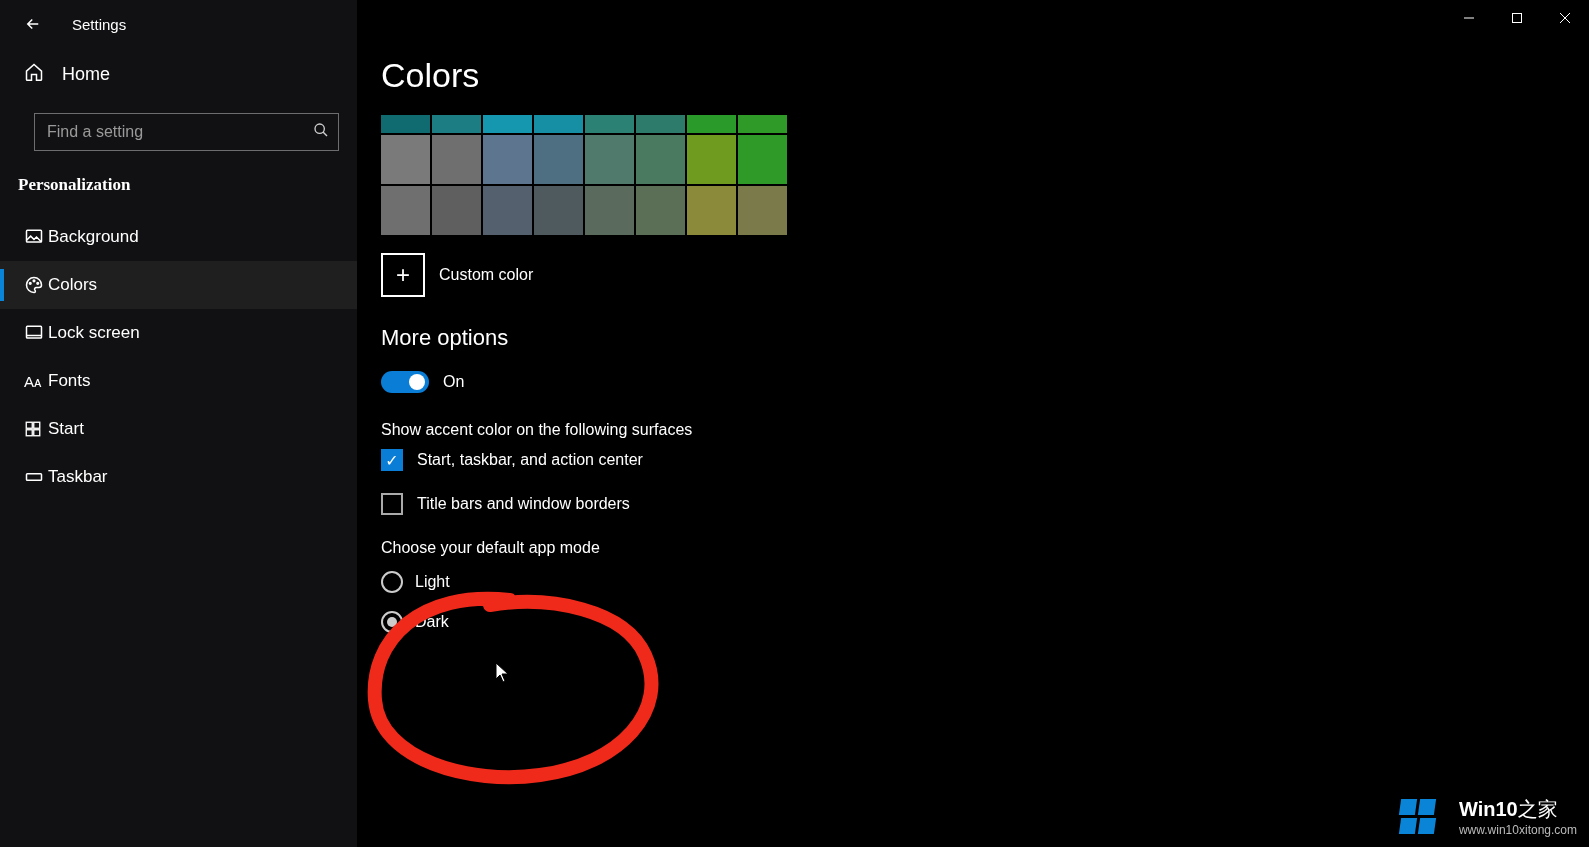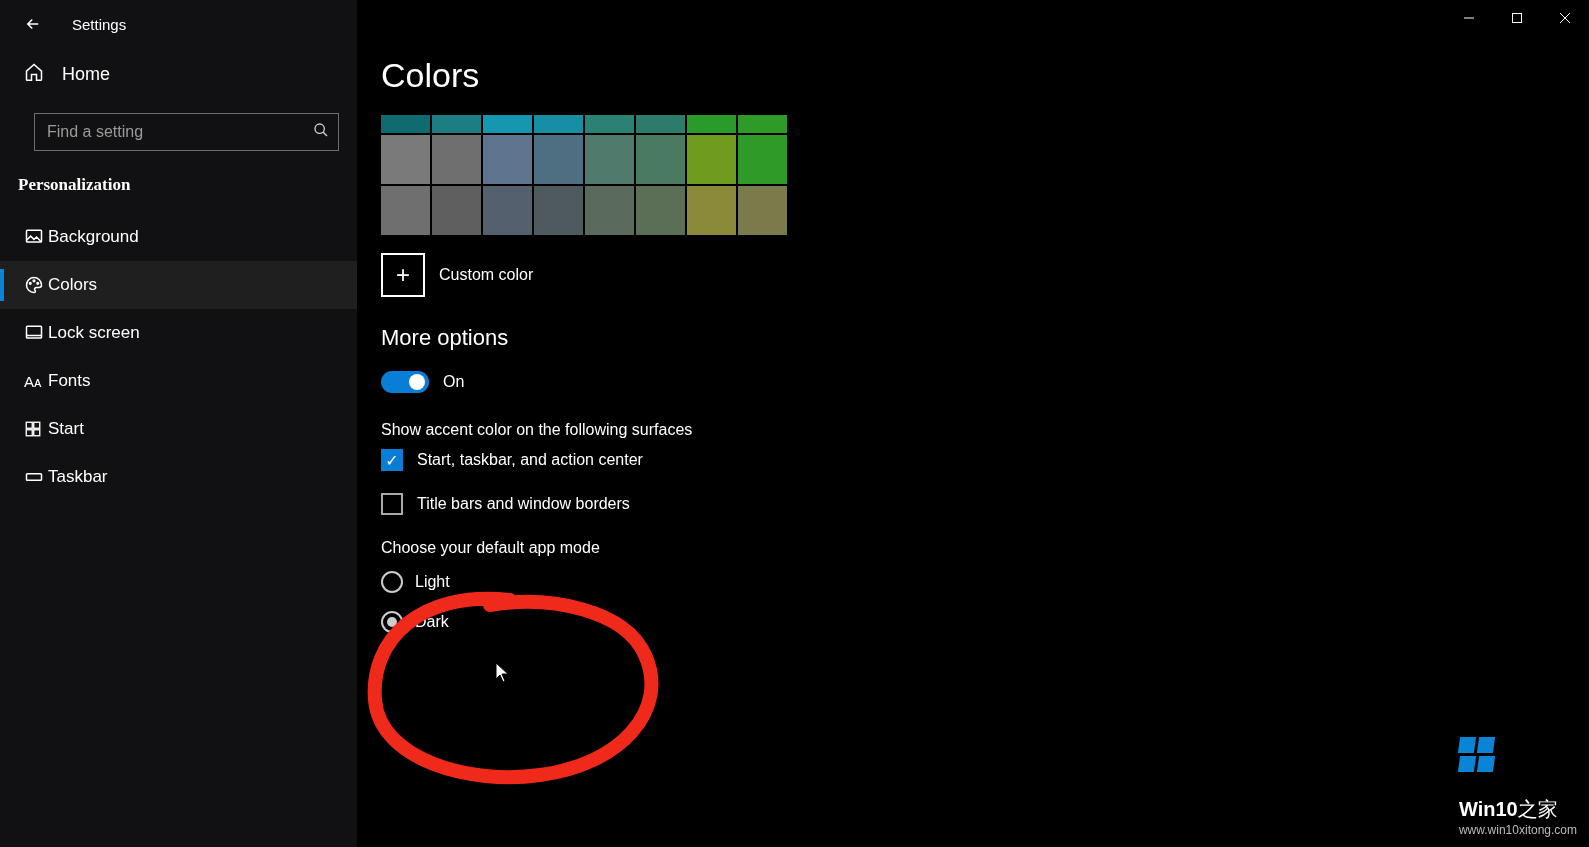--- a/index.html
+++ b/index.html
@@ -223,9 +223,8 @@
   .watermark {
     position: absolute;
     right: 12px; bottom: 10px;
-    display: flex; gap: 24px;
-    color: #fff;
-    flex-direction: column;
+    display: flex; align-items: center; gap: 24px;
+    color: #fff;
   }
   .wm-logo {
     display: grid;

